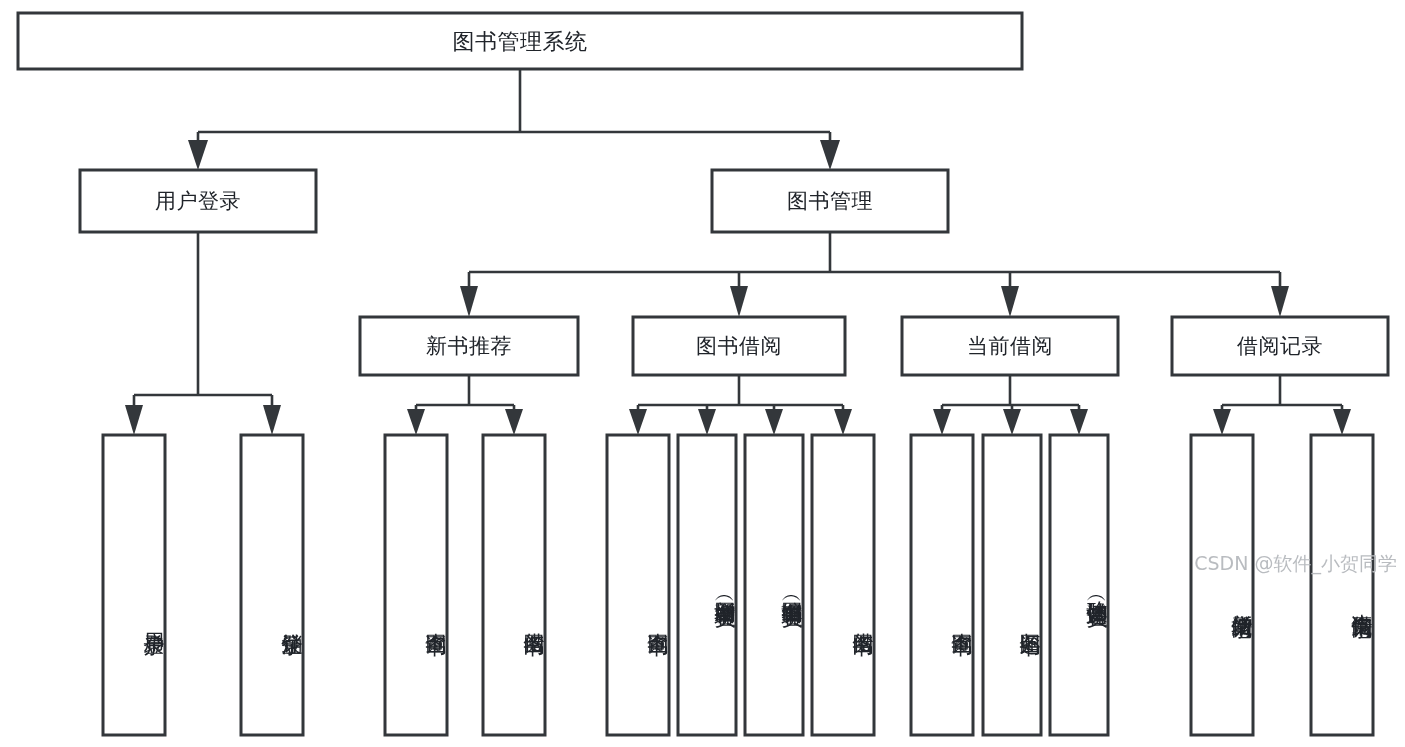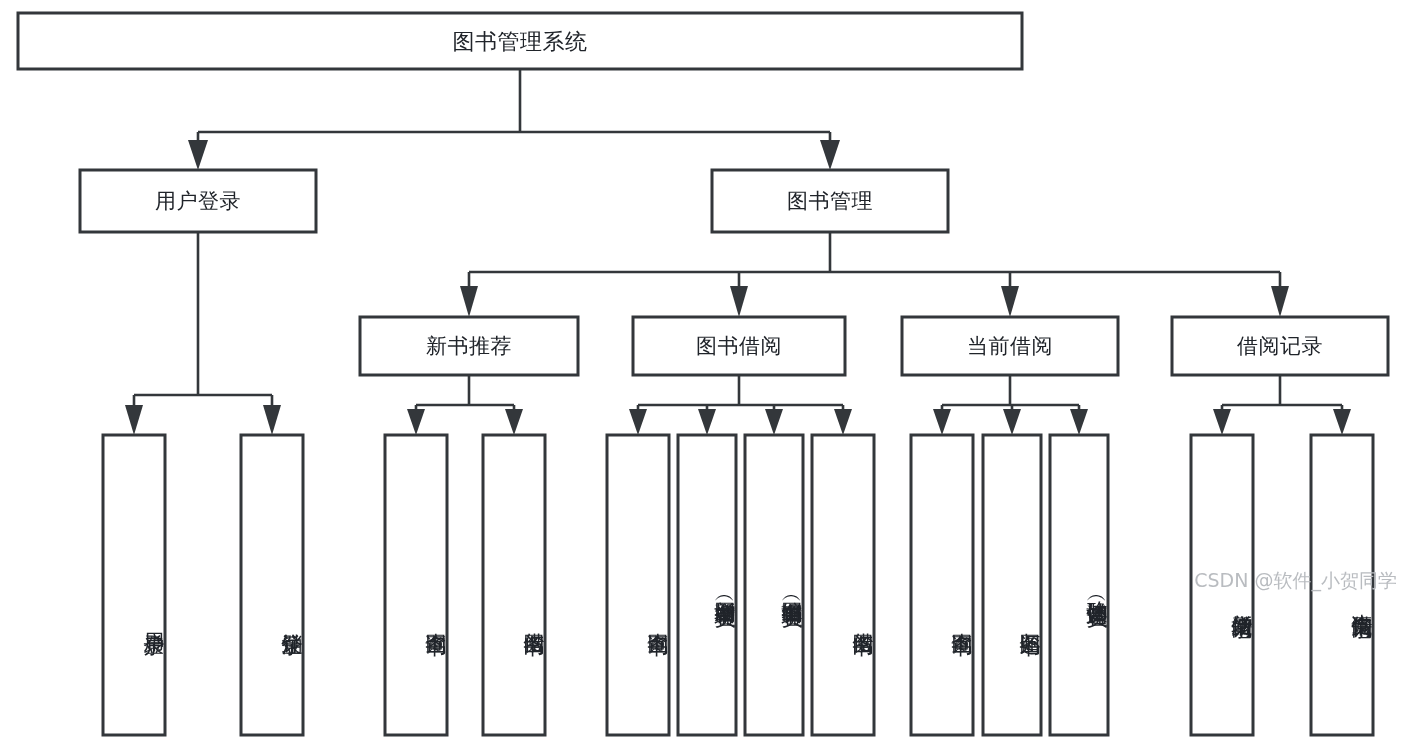--- a/index.html
+++ b/index.html
@@ -54,7 +54,7 @@
   .watermark{
     position:absolute;
     right:8px;
-    bottom:4px;
+    bottom:21px;
     font-size:19px;
     color:#b9bcc0;
     font-family:"DejaVu Sans","Liberation Sans",sans-serif;

